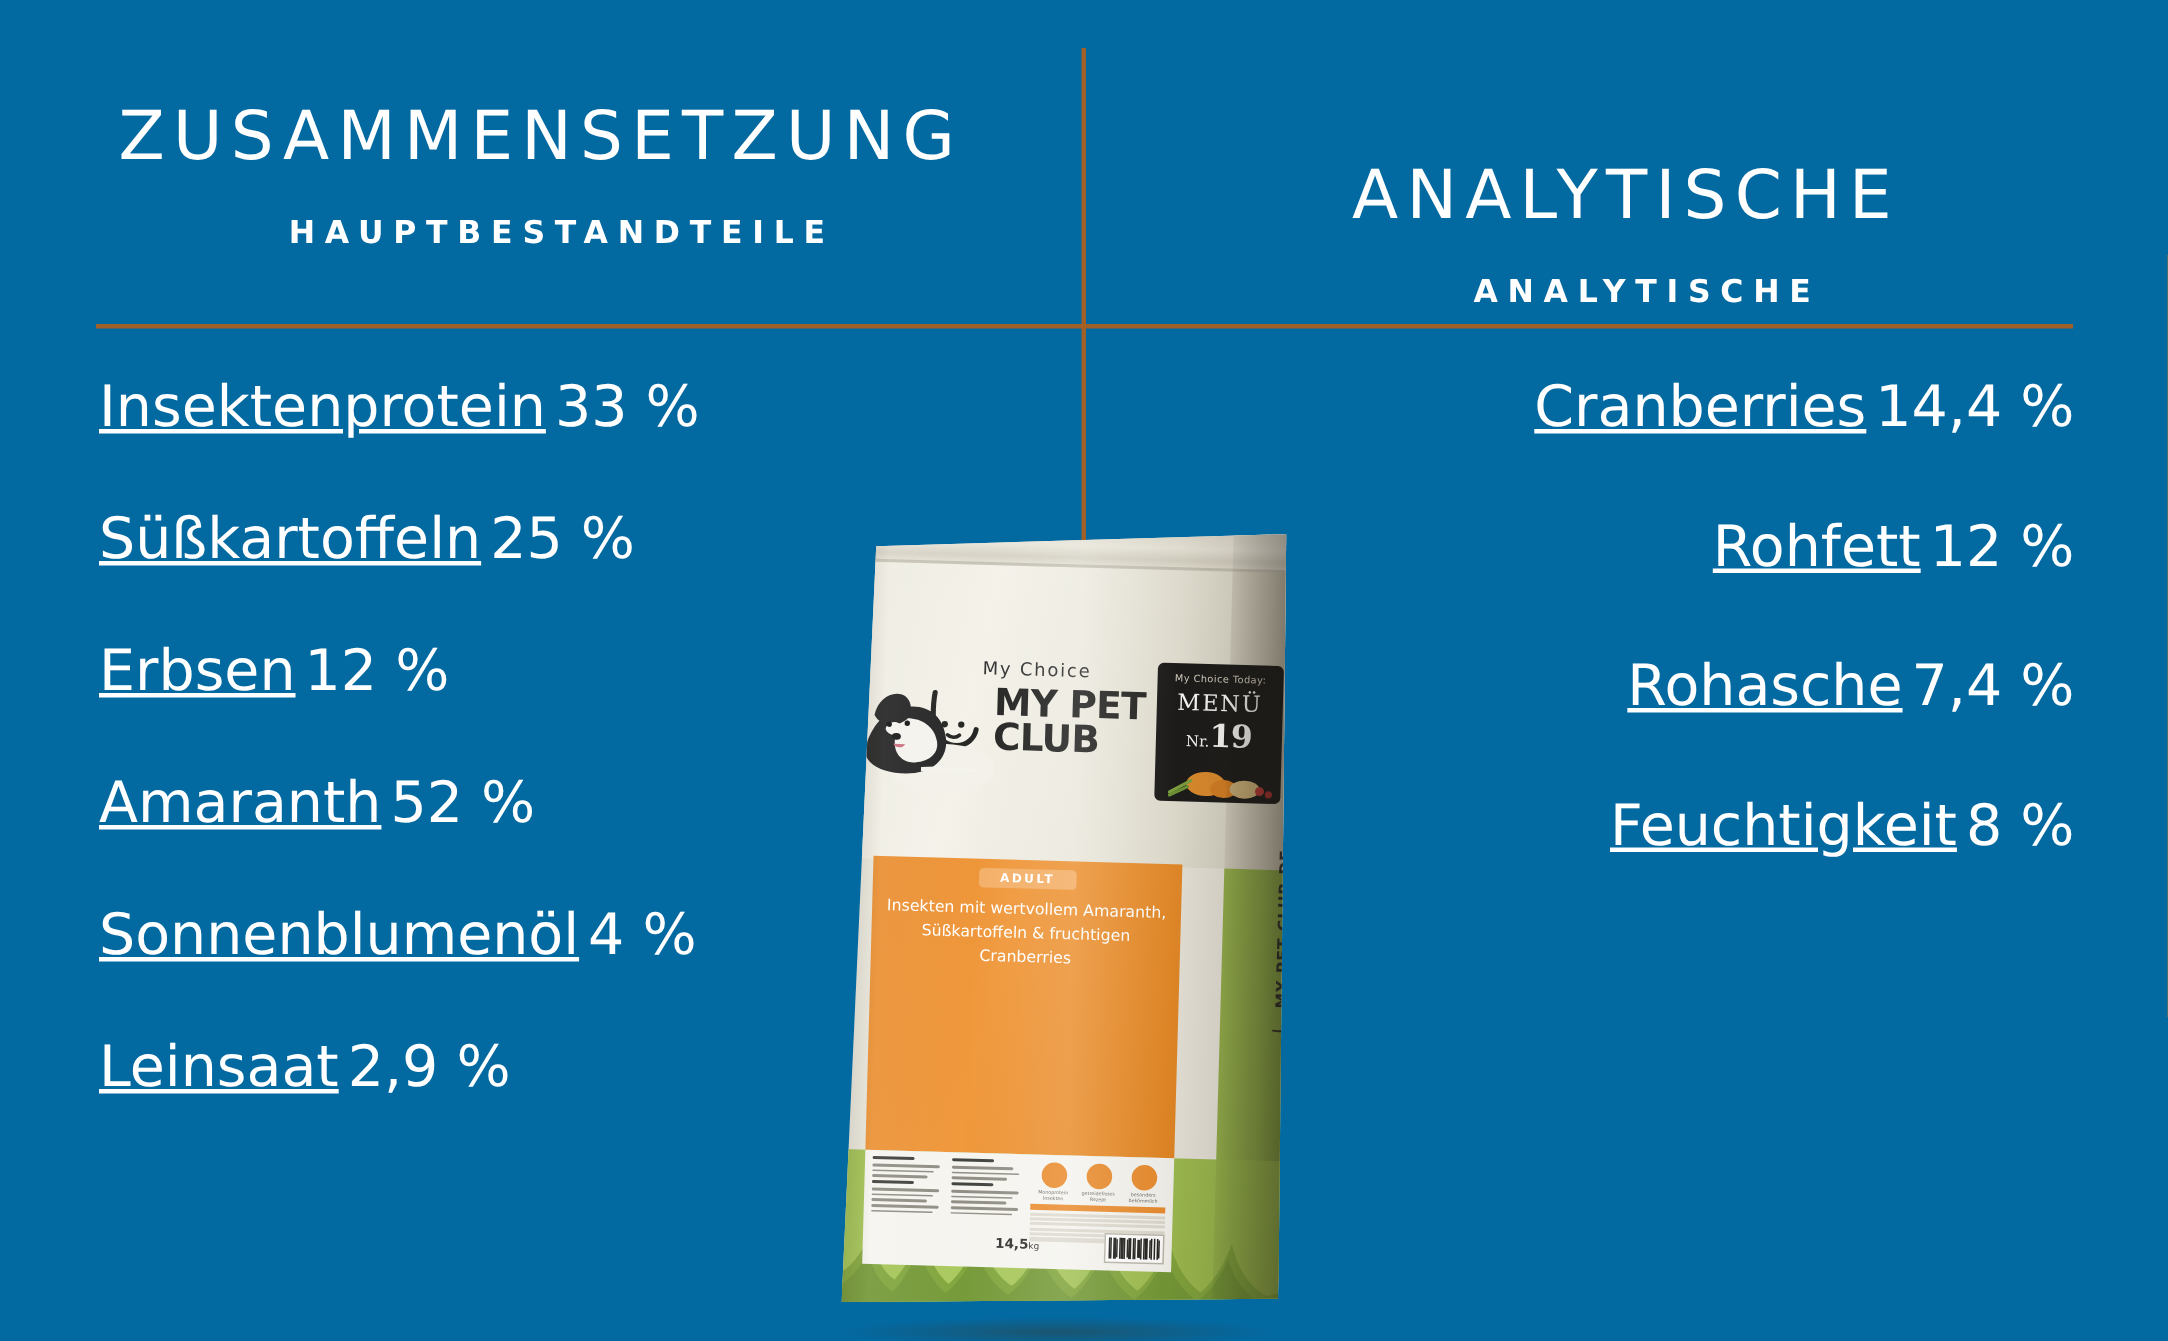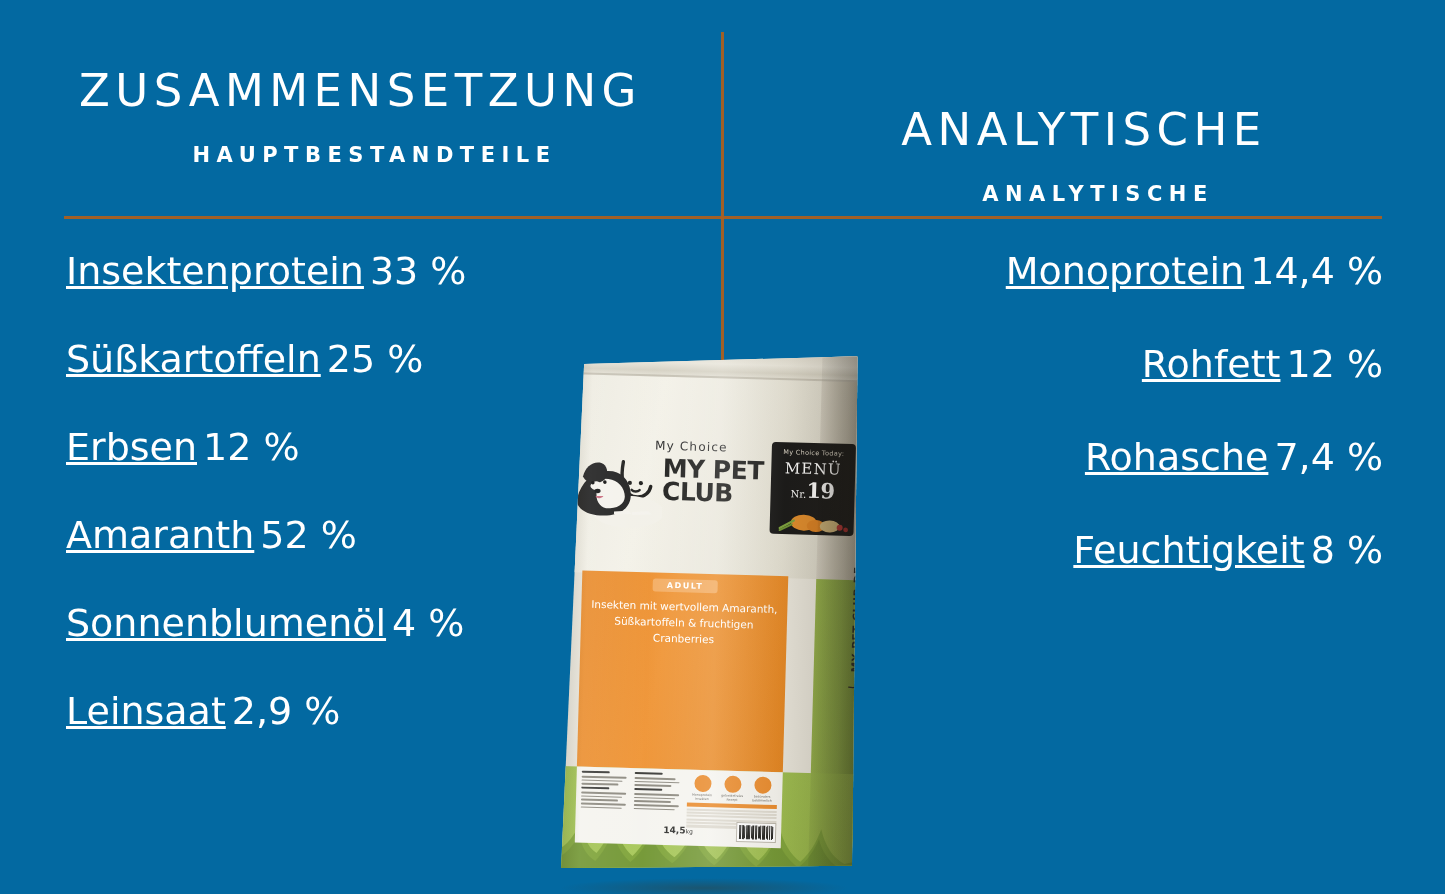--- a/index.html
+++ b/index.html
@@ -433,7 +433,7 @@
   </div>
 
   <div class="list" id="list-right">
-    <div class="row"><span class="name">Monoprotein</span><span class="val">14,4 %</span></div>
+    <div class="row"><span class="name">Cranberries</span><span class="val">14,4 %</span></div>
     <div class="row"><span class="name">Rohfett</span><span class="val">12 %</span></div>
     <div class="row"><span class="name">Rohasche</span><span class="val">7,4 %</span></div>
     <div class="row"><span class="name">Feuchtigkeit</span><span class="val">8 %</span></div>

